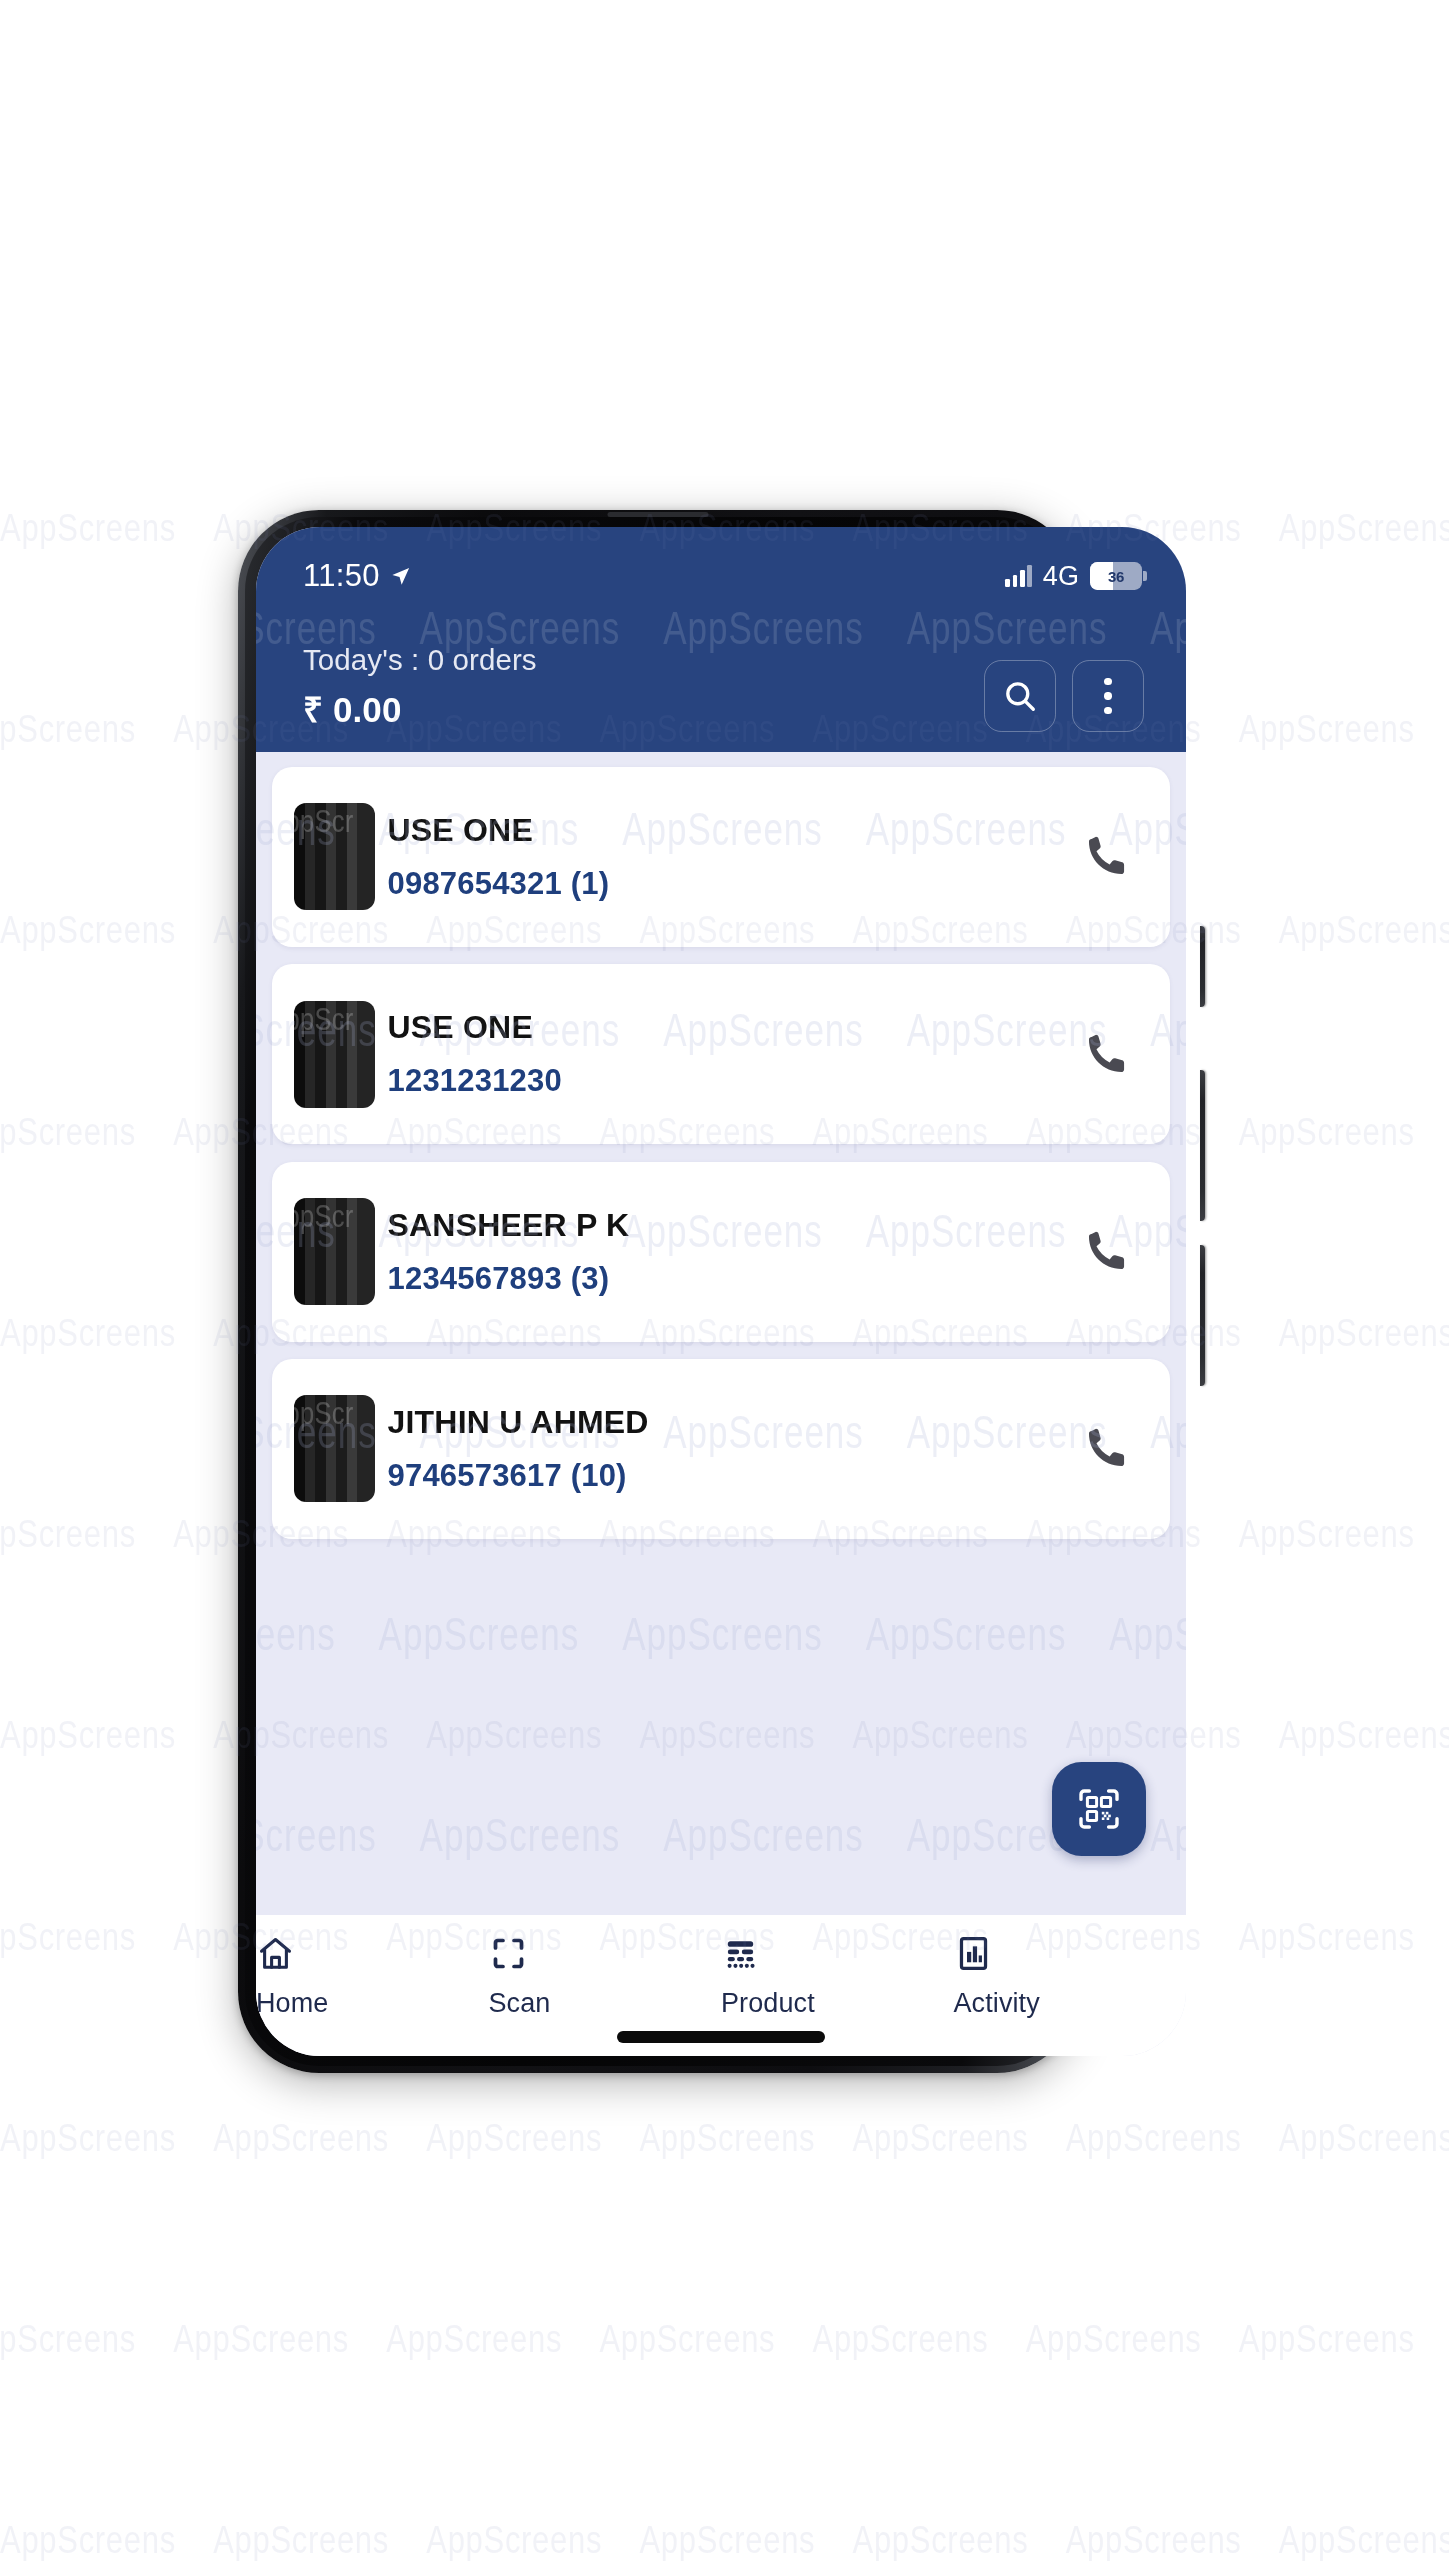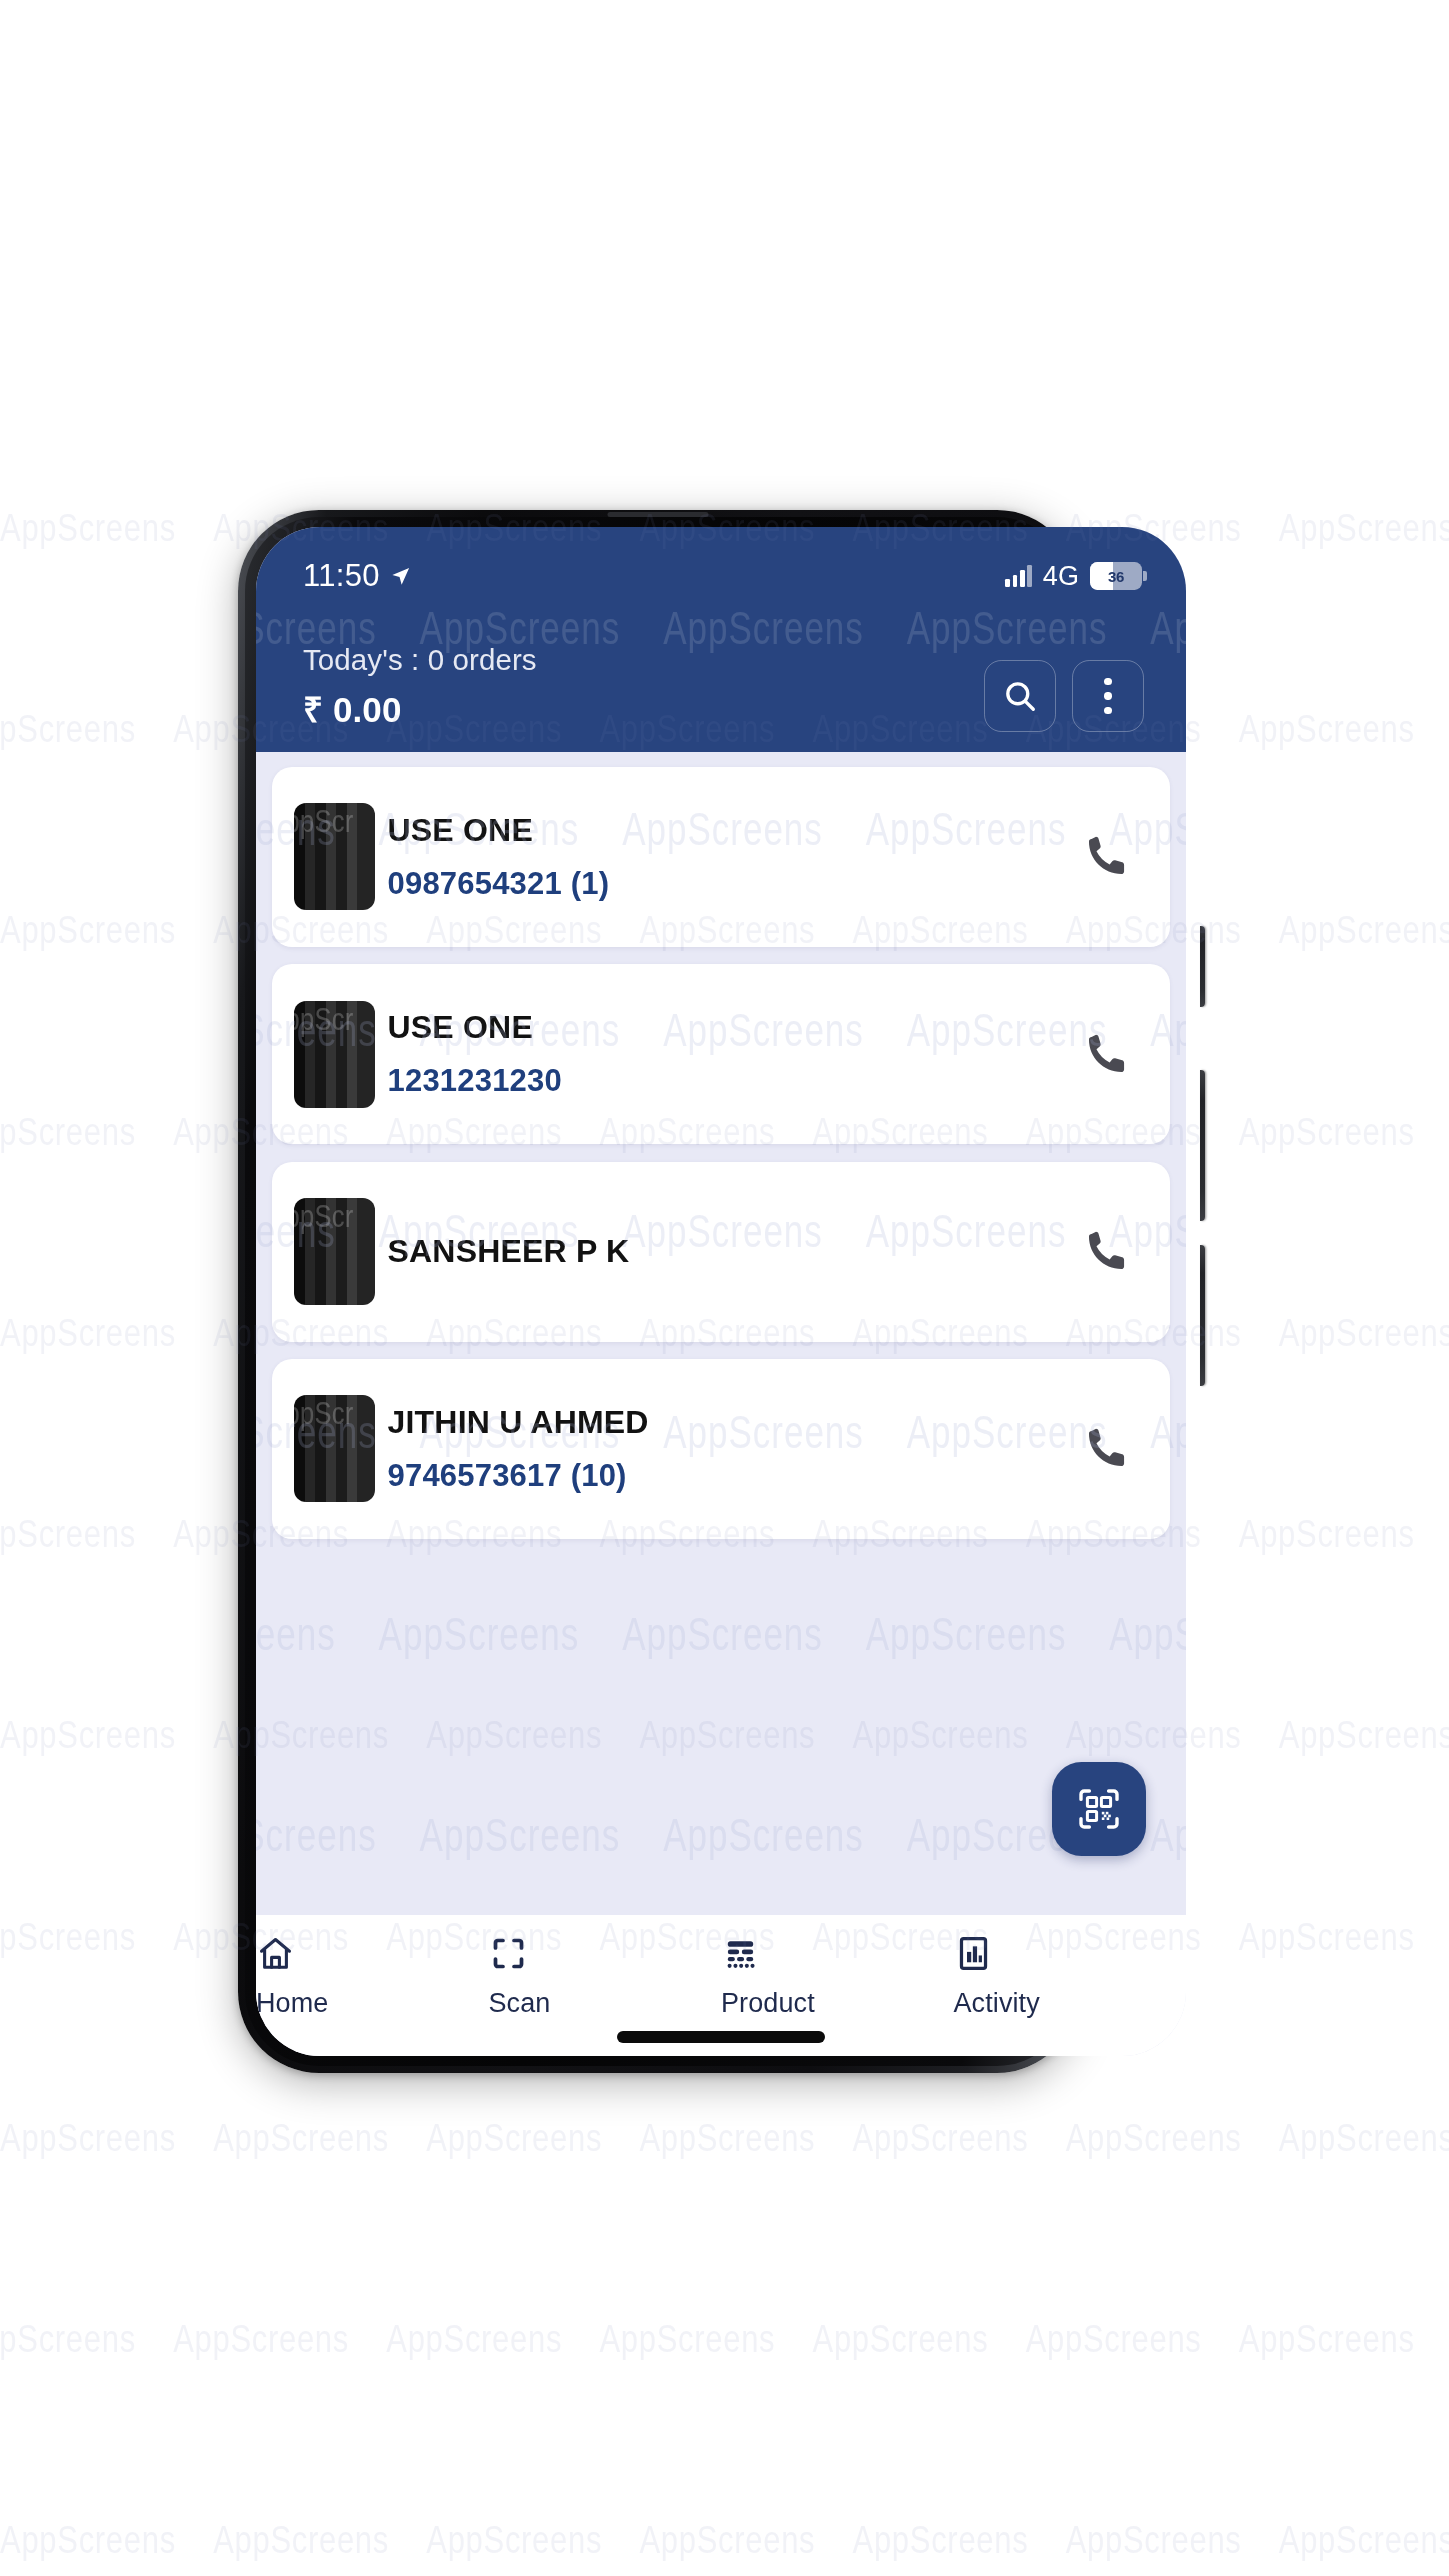--- a/index.html
+++ b/index.html
@@ -476,6 +476,7 @@
           <div class="avatar"></div>
           <div class="contact-text">
             <span class="contact-name">SANSHEER P K</span>
+            <span class="contact-phone">1234567893 (3)</span>
           </div>
           <div class="call-btn">
             <span><svg width="51" height="51" viewBox="0 0 24 24" fill="#4a4a52">

